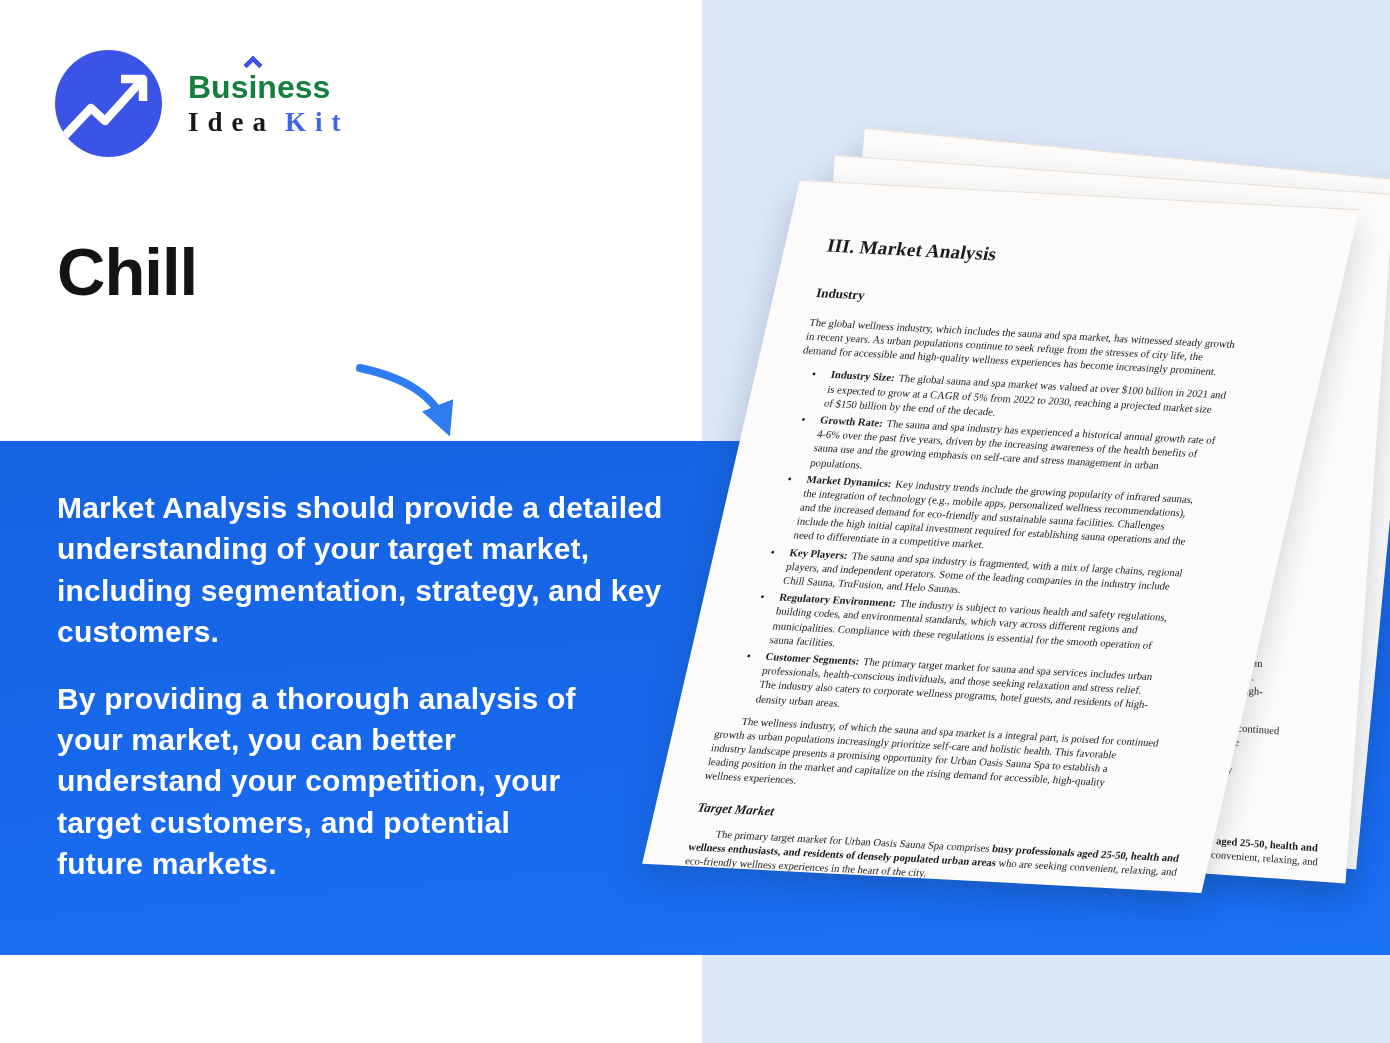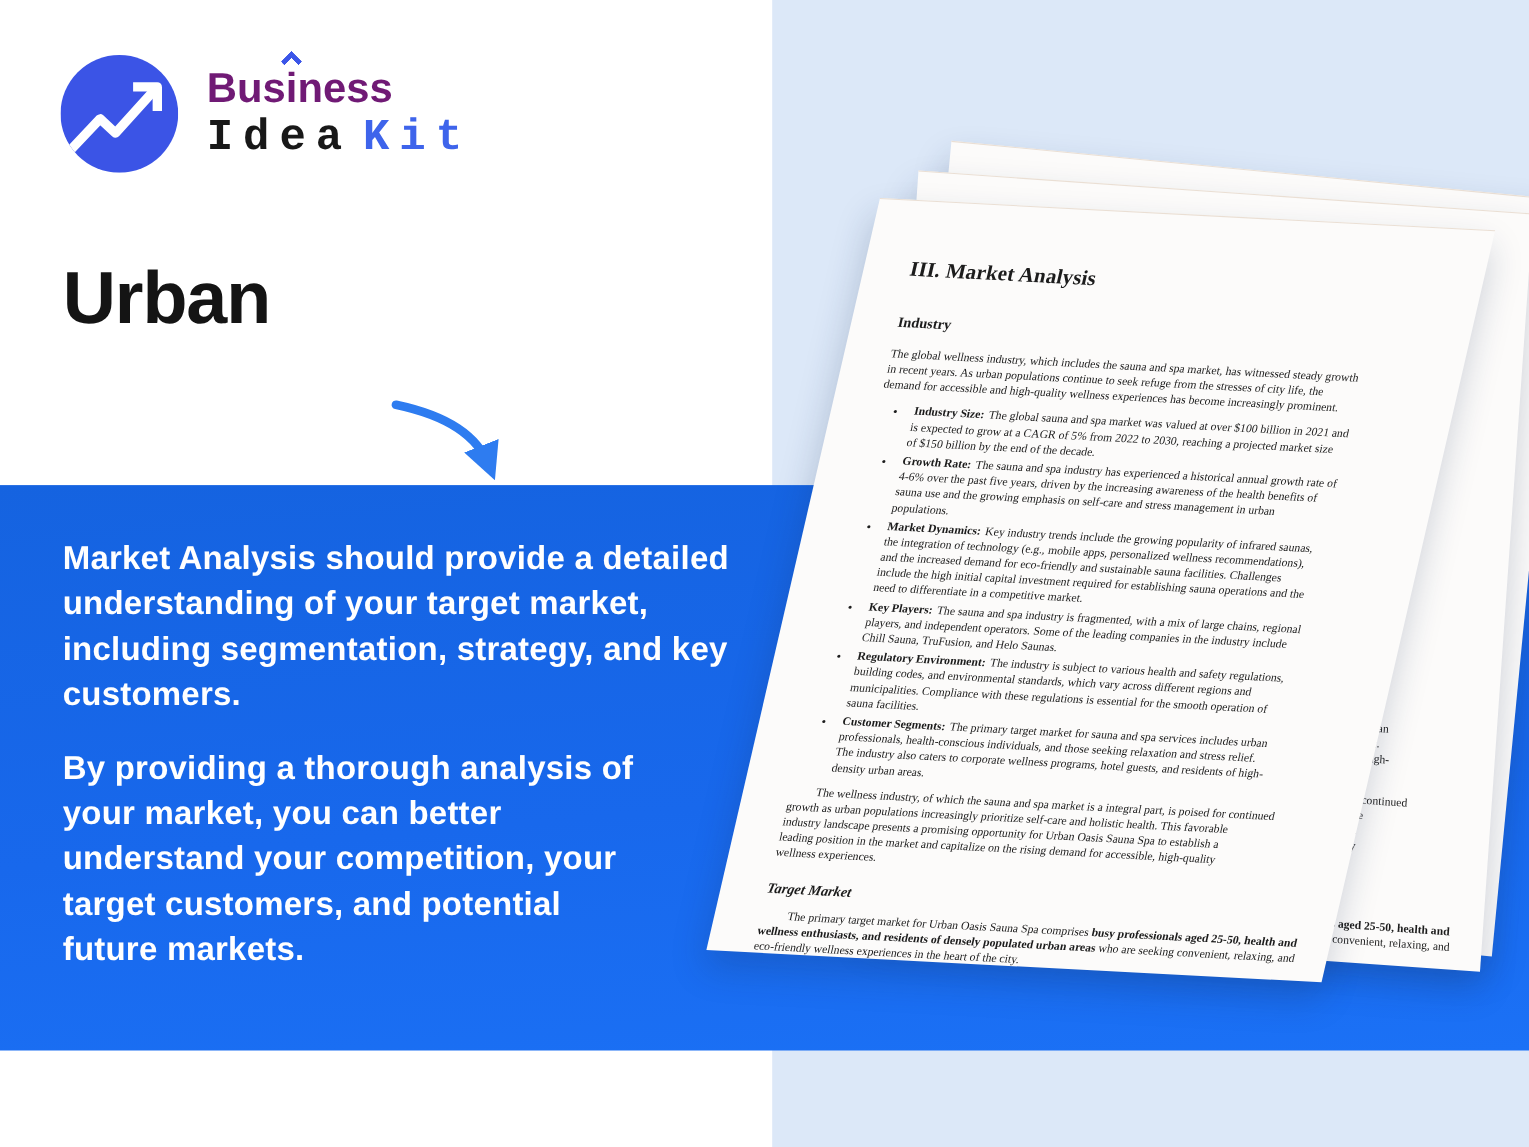--- a/index.html
+++ b/index.html
@@ -13,7 +13,7 @@
 
   
   .logo{position:absolute;left:55px;top:50px;display:flex;align-items:center;gap:26px;}
-  .brand-top{font-size:38px;font-weight:800;color:#701a75;letter-spacing:0;line-height:1;}
+  .brand-top{font-size:32px;font-weight:800;color:#15803d;letter-spacing:0;line-height:1;}
   .brand-i{position:relative;display:inline-block;}
   .brand-i .caret{position:absolute;left:-2px;top:-13px;width:9px;height:9px;
                   border-left:5px solid #3b55e8;border-top:5px solid #3b55e8;

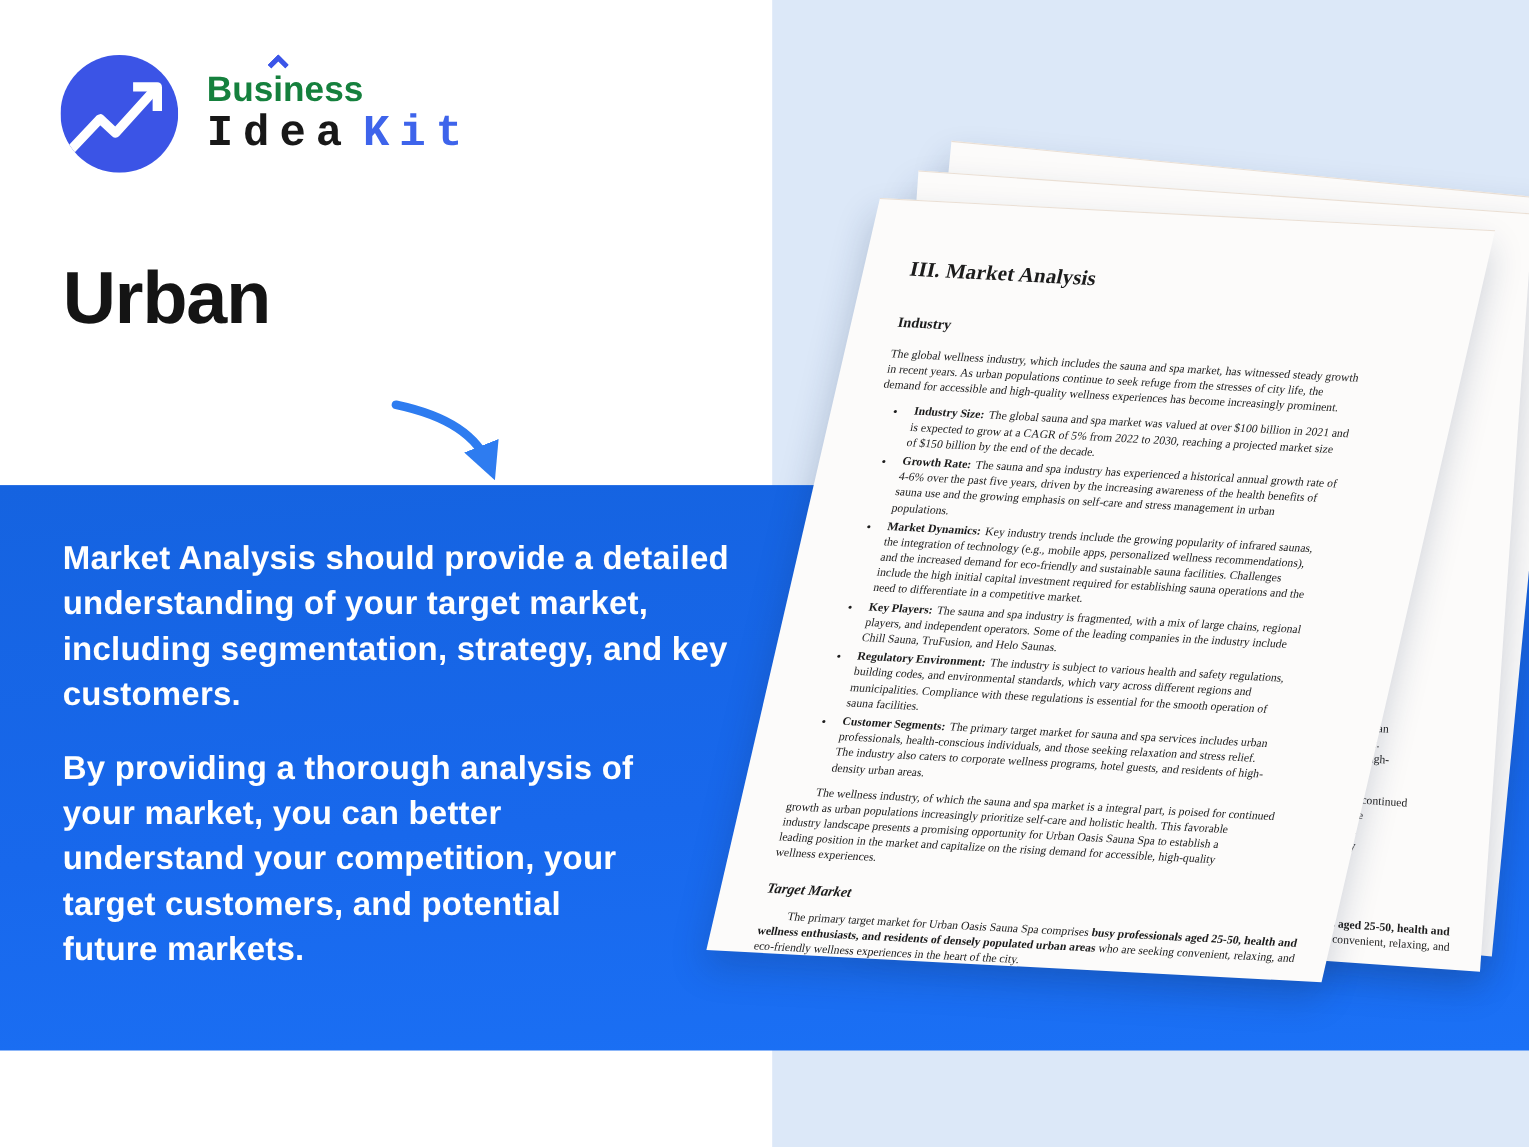--- a/index.html
+++ b/index.html
@@ -18,8 +18,8 @@
   .brand-i .caret{position:absolute;left:-2px;top:-13px;width:9px;height:9px;
                   border-left:5px solid #3b55e8;border-top:5px solid #3b55e8;
                   transform:rotate(45deg);border-radius:1px;}
-  .brand-bottom{font-family:Liberation Mono, monospace;font-weight:700;
-                font-size:40px;letter-spacing:9px;color:#181818;margin-top:6px;line-height:1;}
+  .brand-bottom{font-family:Liberation Serif, serif;font-weight:700;
+                font-size:27px;letter-spacing:9px;color:#181818;margin-top:6px;line-height:1;}
   .kit{color:#3e64eb;margin-left:10px;}
 
   

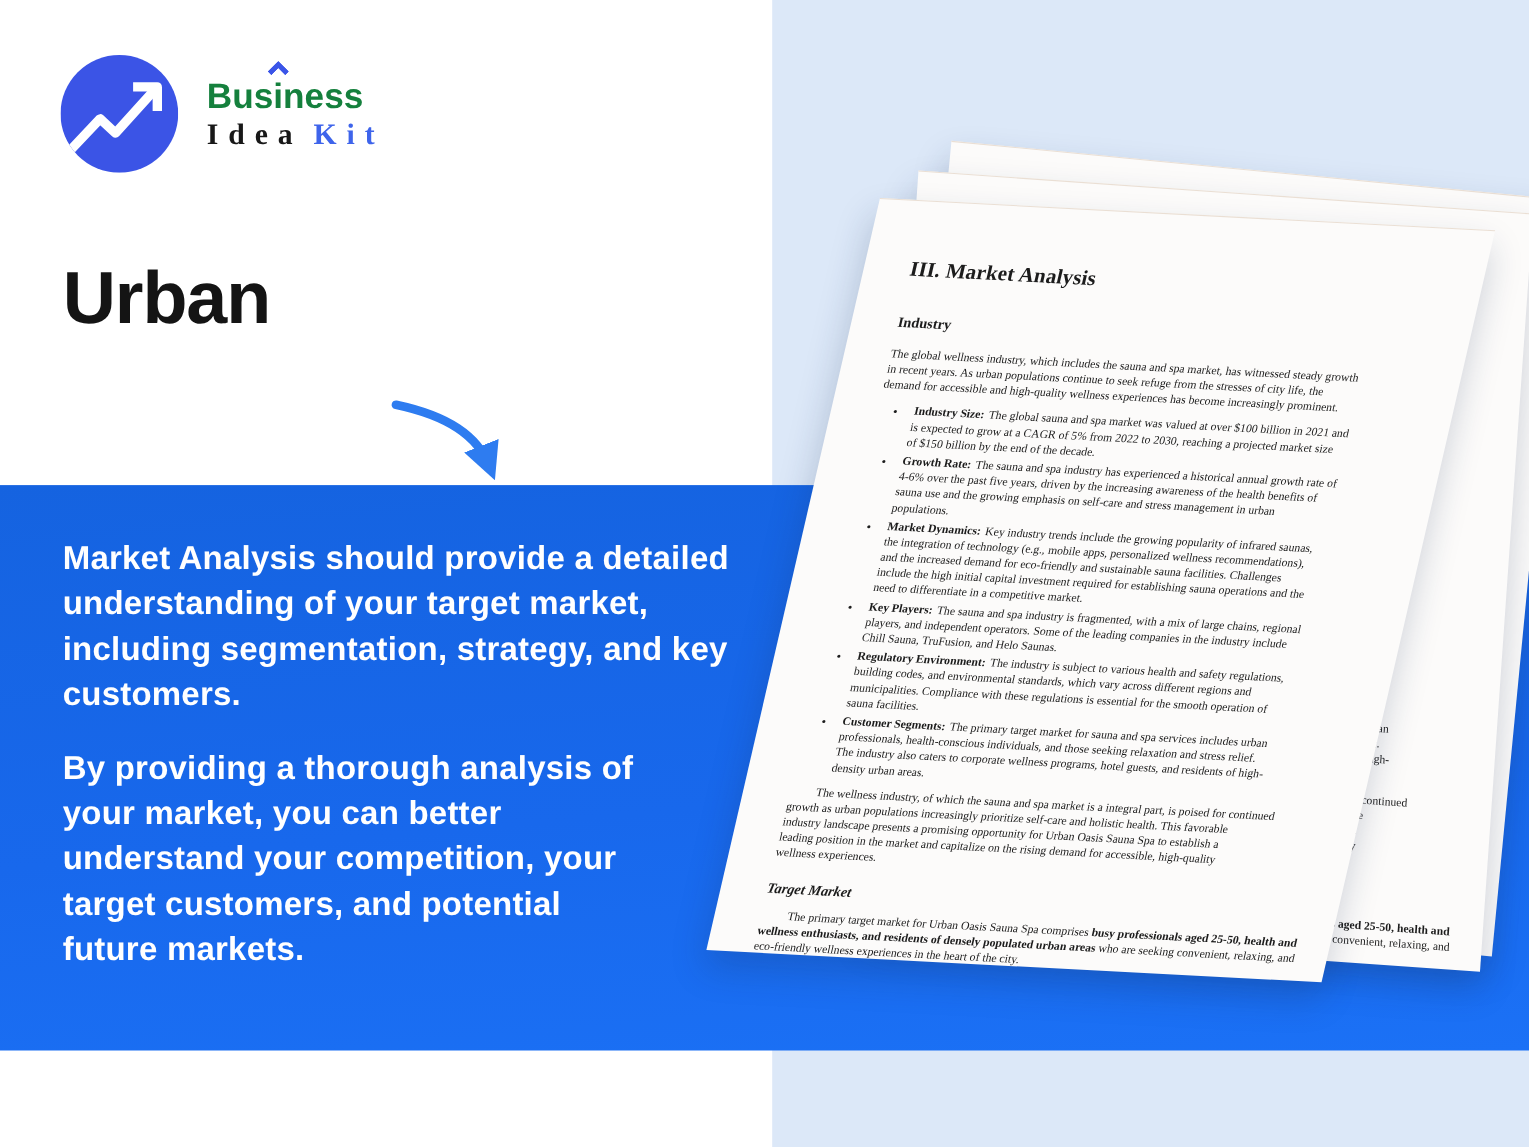--- a/index.html
+++ b/index.html
@@ -224,7 +224,7 @@
   </div>
 
   <div class="hero">
-    <div>Urban</div>
+    <div>Chill</div>
   </div>
 
   <svg class="curve-arrow" width="120" height="90" viewBox="0 0 120 90">

